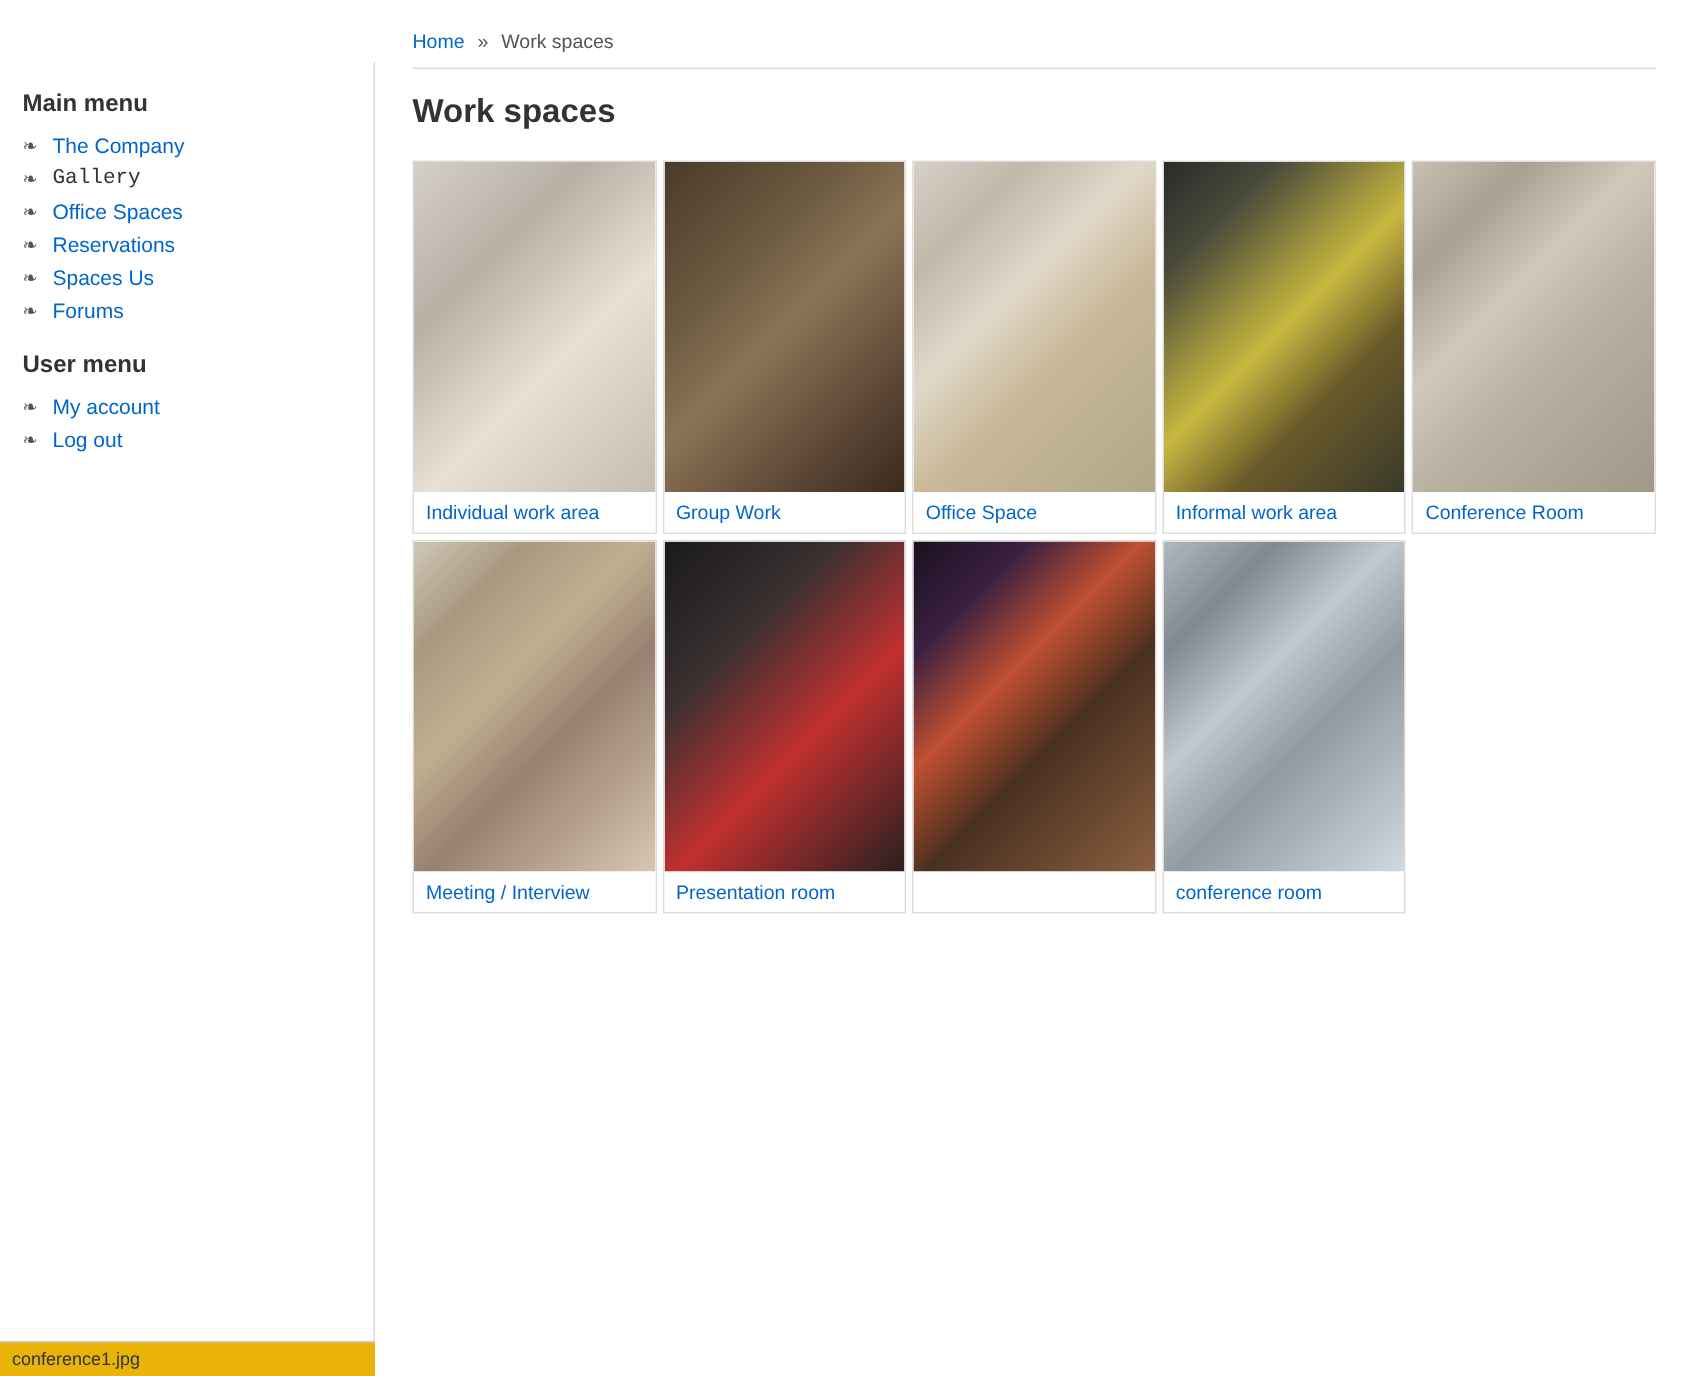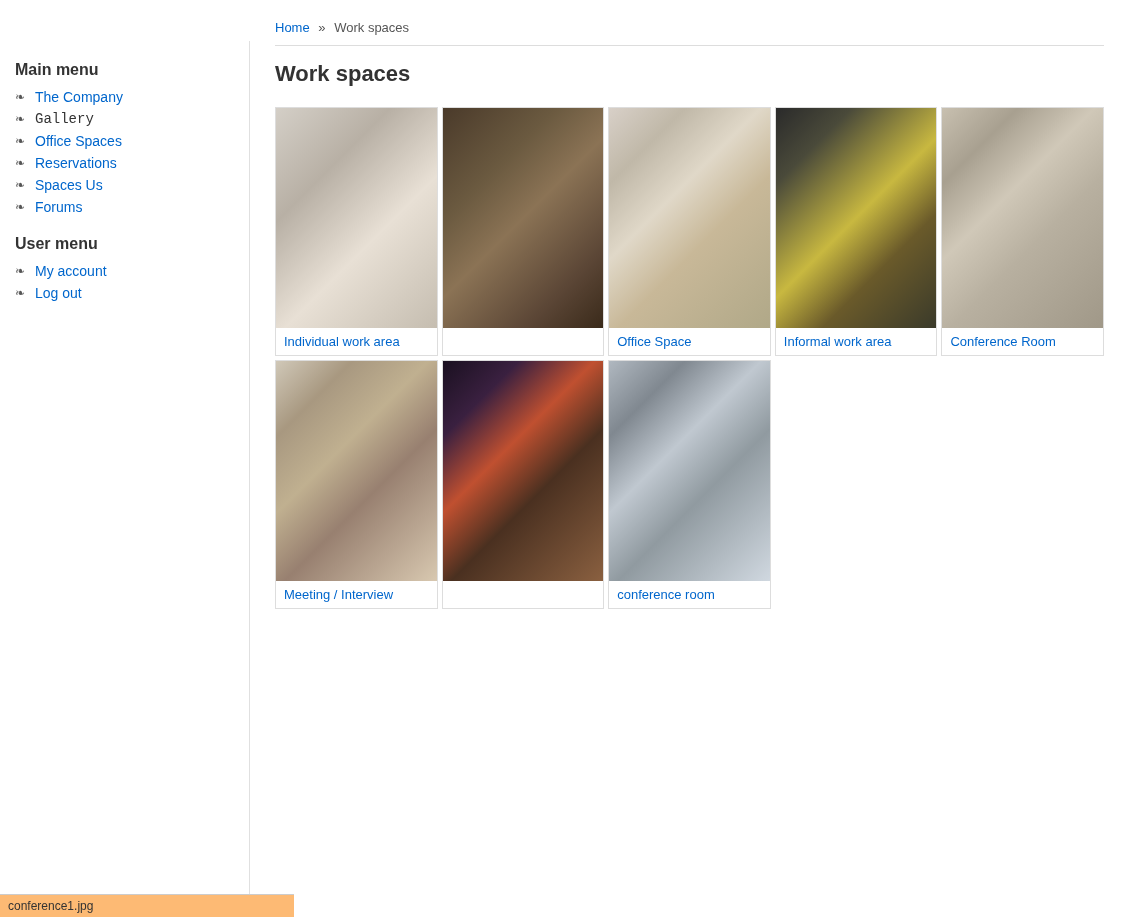--- a/index.html
+++ b/index.html
@@ -219,6 +219,7 @@
           <div class="img-container">
             <div class="img-placeholder img-group"></div>
           </div>
+          <div class="caption">Group Work</div>
         </div>
         <div class="gallery-item">
           <div class="img-container">

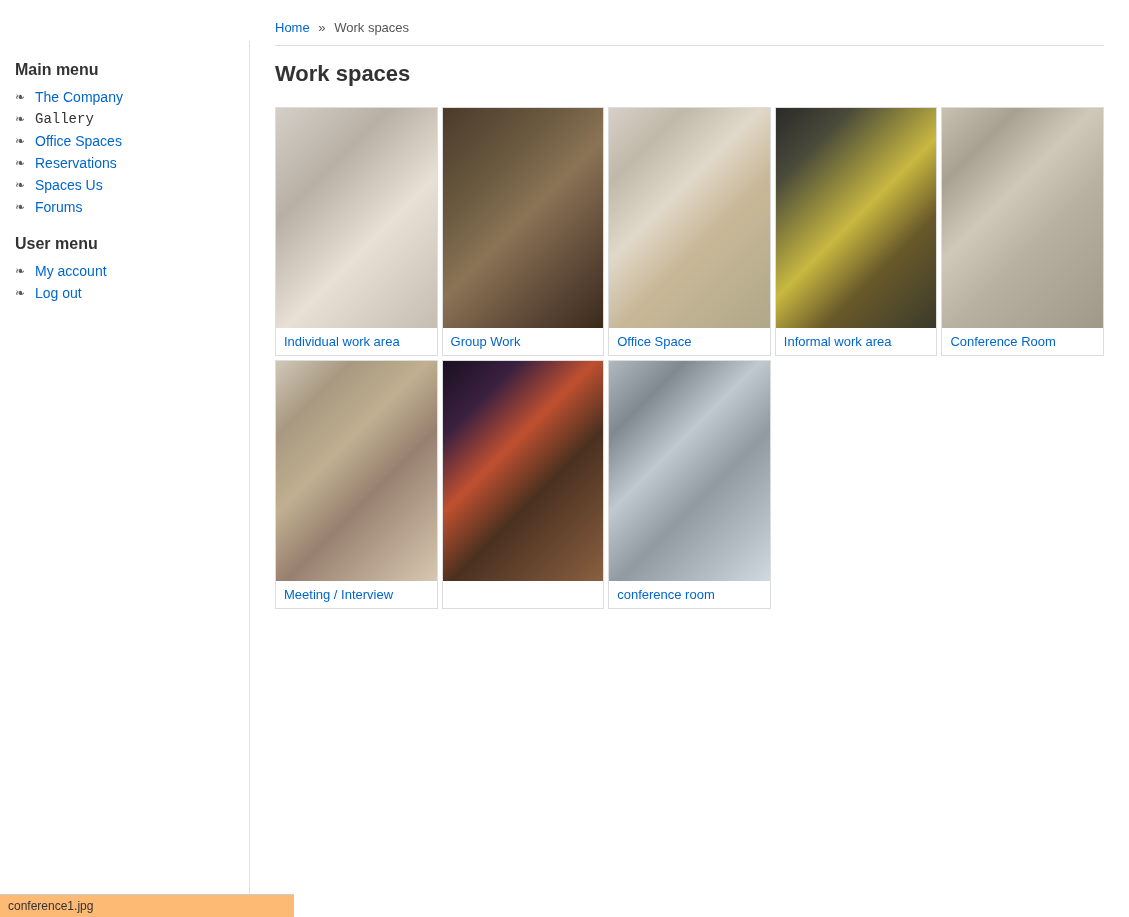--- a/index.html
+++ b/index.html
@@ -247,6 +247,12 @@
         </div>
         <div class="gallery-item">
           <div class="img-container">
+            <div class="img-placeholder img-presentation"></div>
+          </div>
+          <div class="caption">Presentation room</div>
+        </div>
+        <div class="gallery-item">
+          <div class="img-container">
             <div class="img-placeholder img-meeting-pres"></div>
           </div>
         </div>

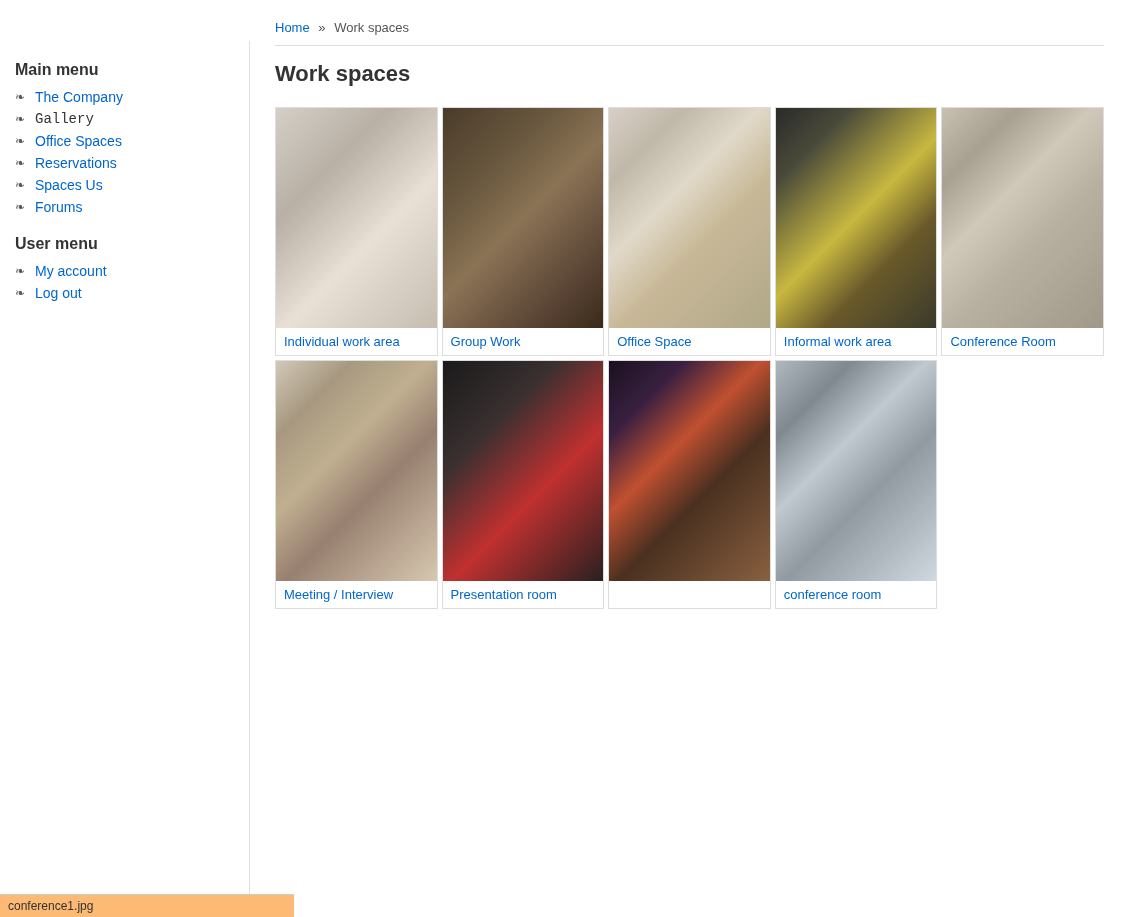--- a/index.html
+++ b/index.html
@@ -51,8 +51,8 @@
       position: fixed;
       bottom: 0;
       left: 0;
-      width: 294px;
-      background: #fdba74;
+      width: 250px;
+      background: #eab308;
       padding: 4px 8px;
       font-size: 12px;
       color: #333;

